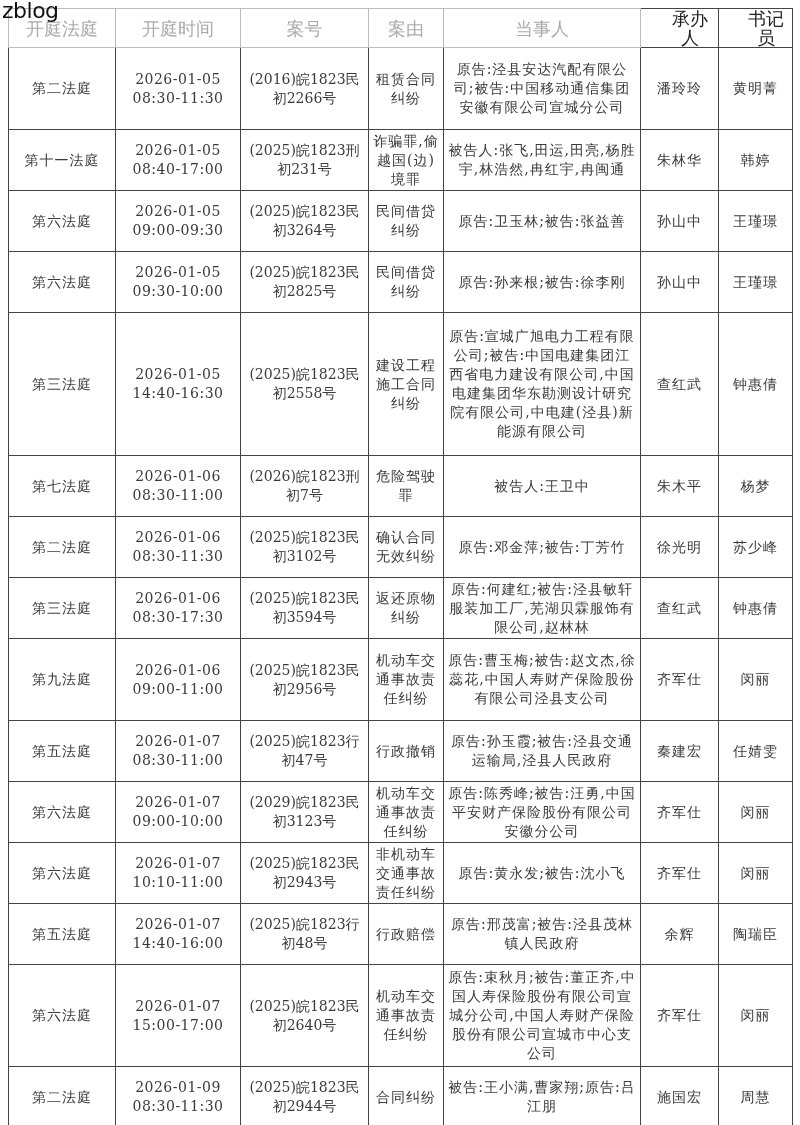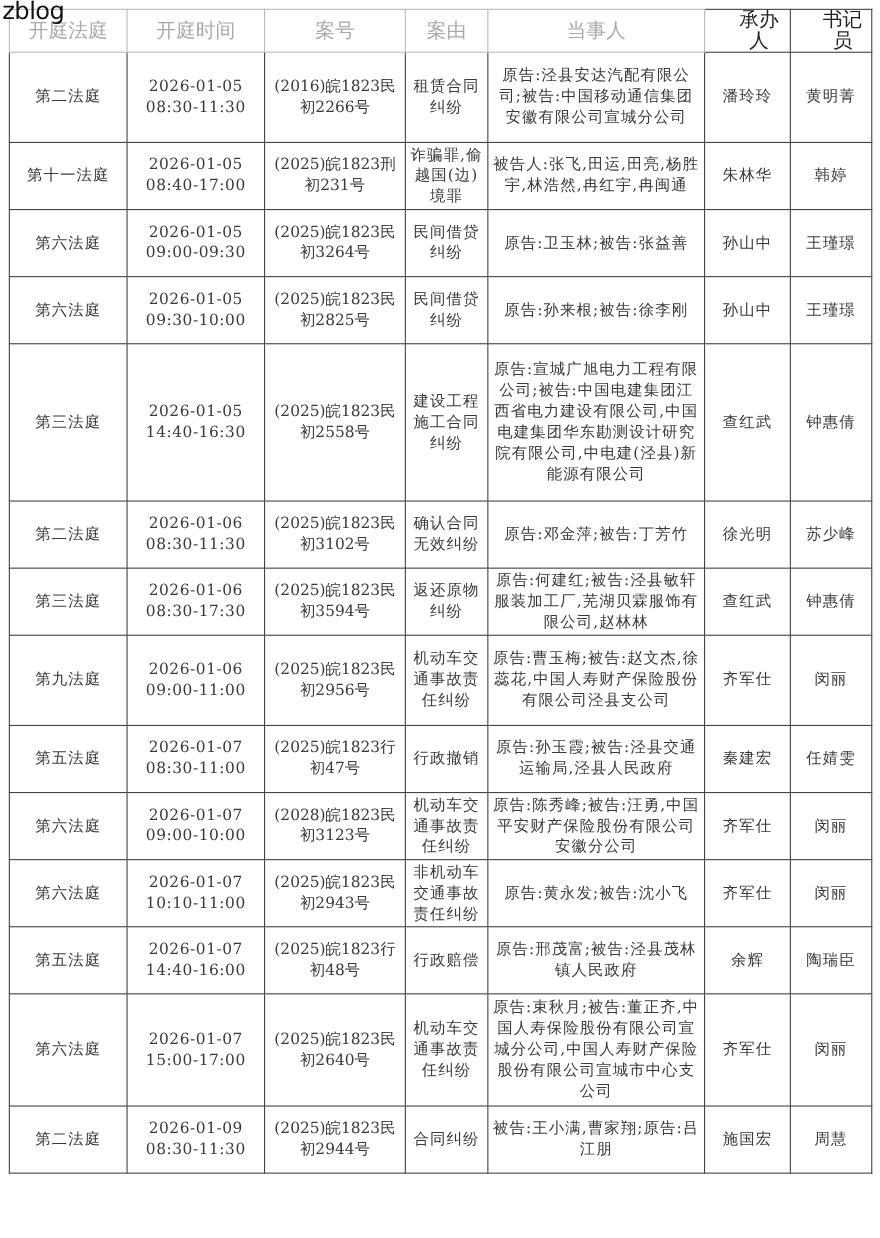--- a/index.html
+++ b/index.html
@@ -107,6 +107,18 @@
         <td class="clerk">钟惠倩</td>
       </tr>
       <tr style="height: 61px;">
+        <td class="court">第七法庭</td>
+        <td class="time">
+          <div>2026-01-06</div>
+          <div>08:30-11:00</div>
+        </td>
+        <td class="caseno">(2026)皖1823刑初7号</td>
+        <td class="casetype">危险驾驶罪</td>
+        <td class="parties">被告人:王卫中</td>
+        <td class="judge">朱木平</td>
+        <td class="clerk">杨梦</td>
+      </tr>
+      <tr style="height: 61px;">
         <td class="court">第二法庭</td>
         <td class="time">
           <div>2026-01-06</div>

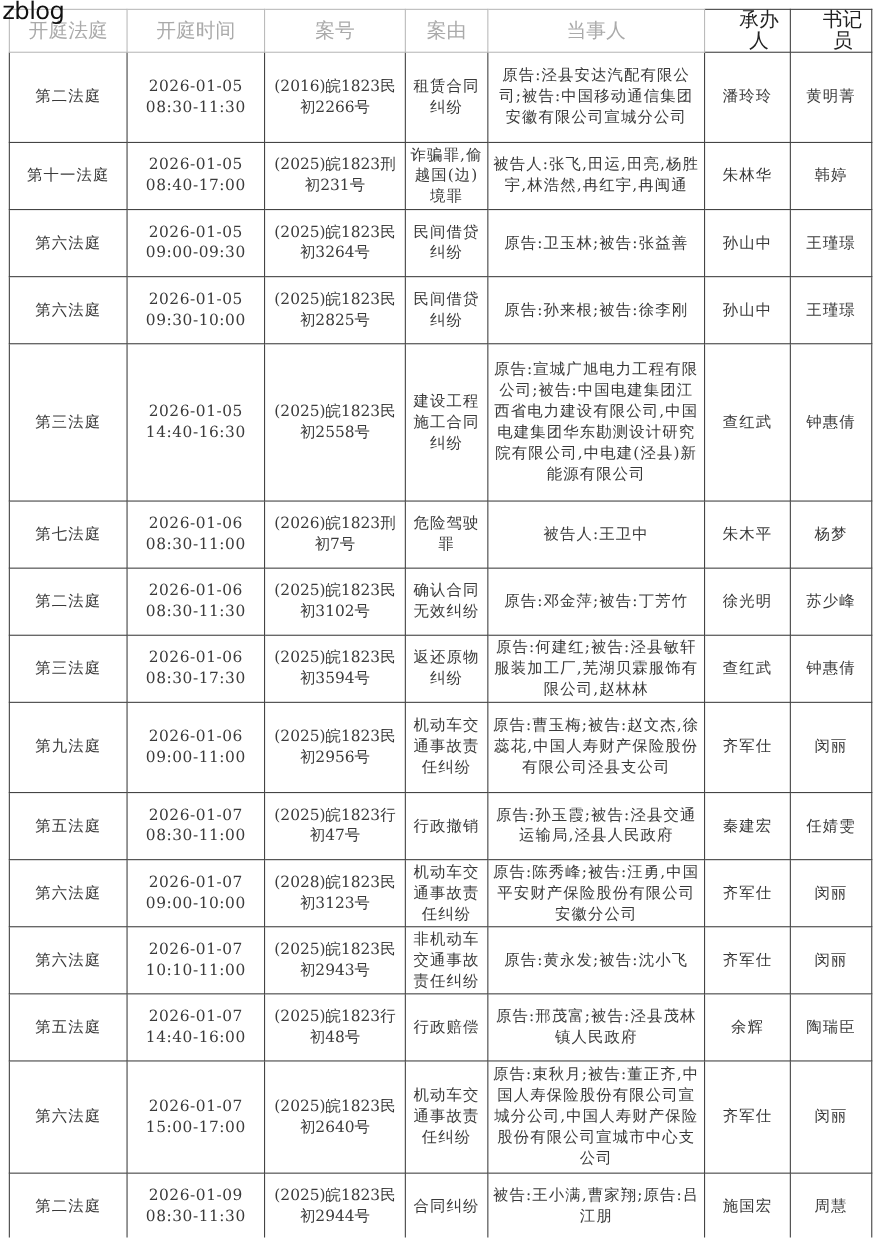--- a/index.html
+++ b/index.html
@@ -172,7 +172,7 @@
           <div>2026-01-07</div>
           <div>09:00-10:00</div>
         </td>
-        <td class="caseno">(2028)皖1823民初3123号</td>
+        <td class="caseno">(2029)皖1823民初3123号</td>
         <td class="casetype">机动车交通事故责任纠纷</td>
         <td class="parties">原告:陈秀峰;被告:汪勇,中国平安财产保险股份有限公司安徽分公司</td>
         <td class="judge">齐军仕</td>

